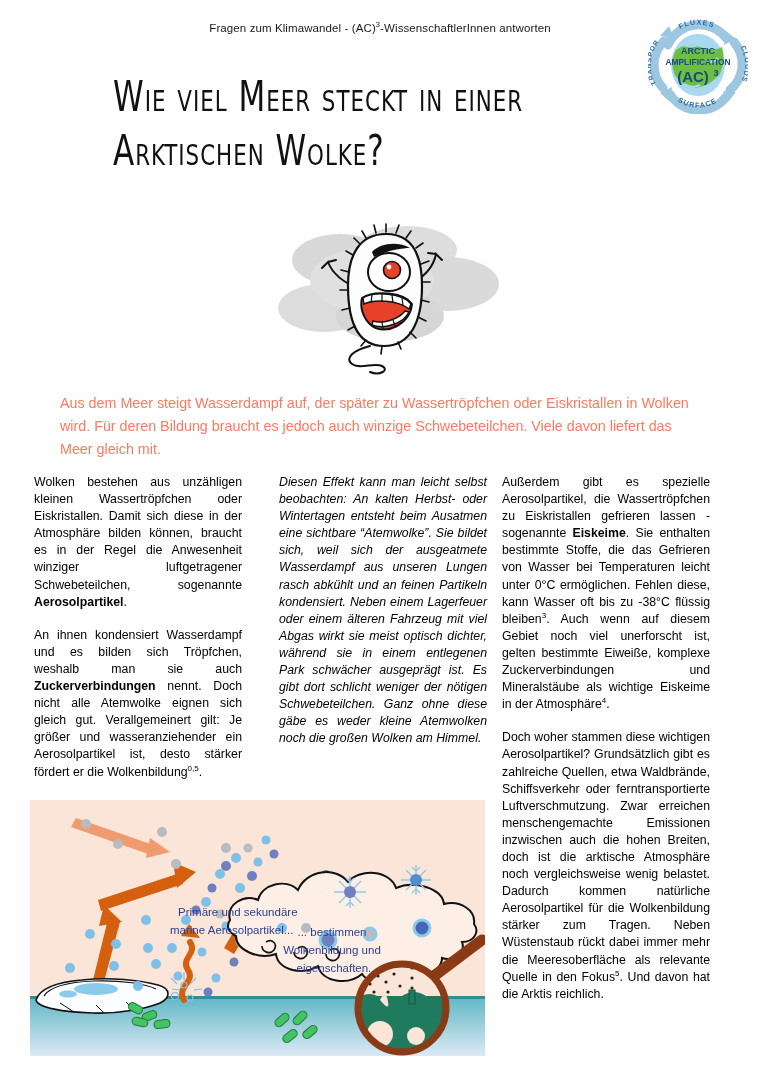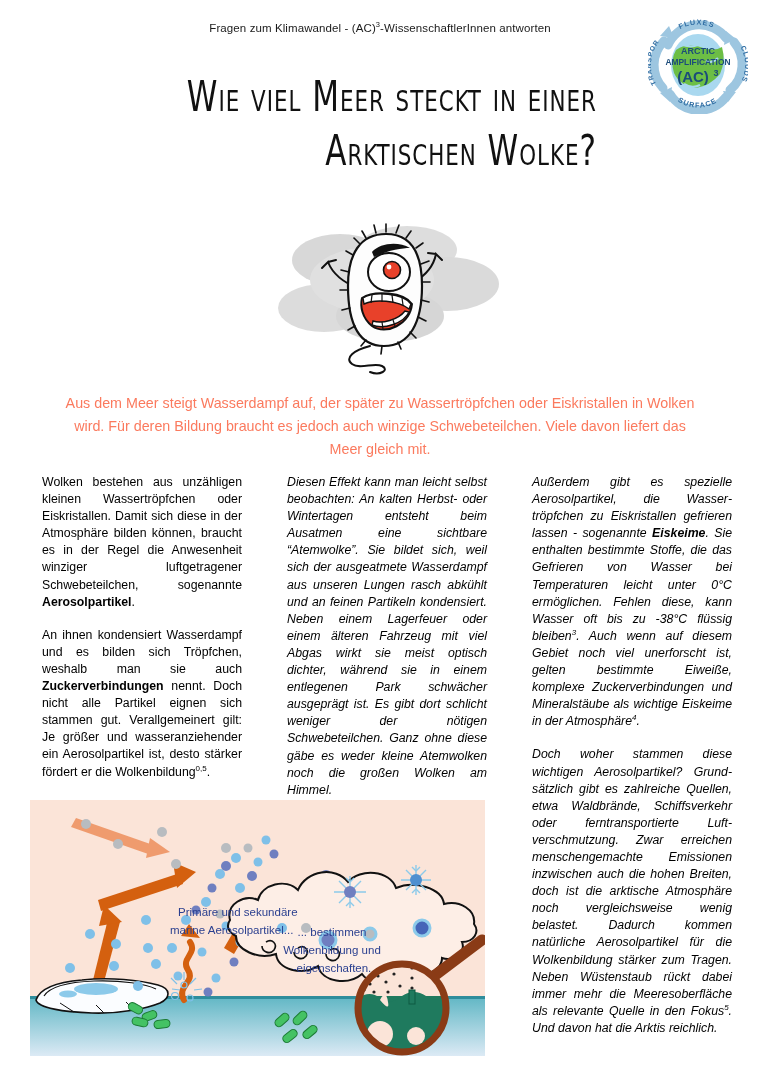--- a/index.html
+++ b/index.html
@@ -48,7 +48,7 @@
     top: 70px;
     left: 60px;
     width: 590px;
-    text-align: right;
+    text-align: left;
   }
   .title-line {
     font-family: "DejaVu Sans Condensed", "Liberation Sans Narrow", "Liberation Sans", sans-serif;

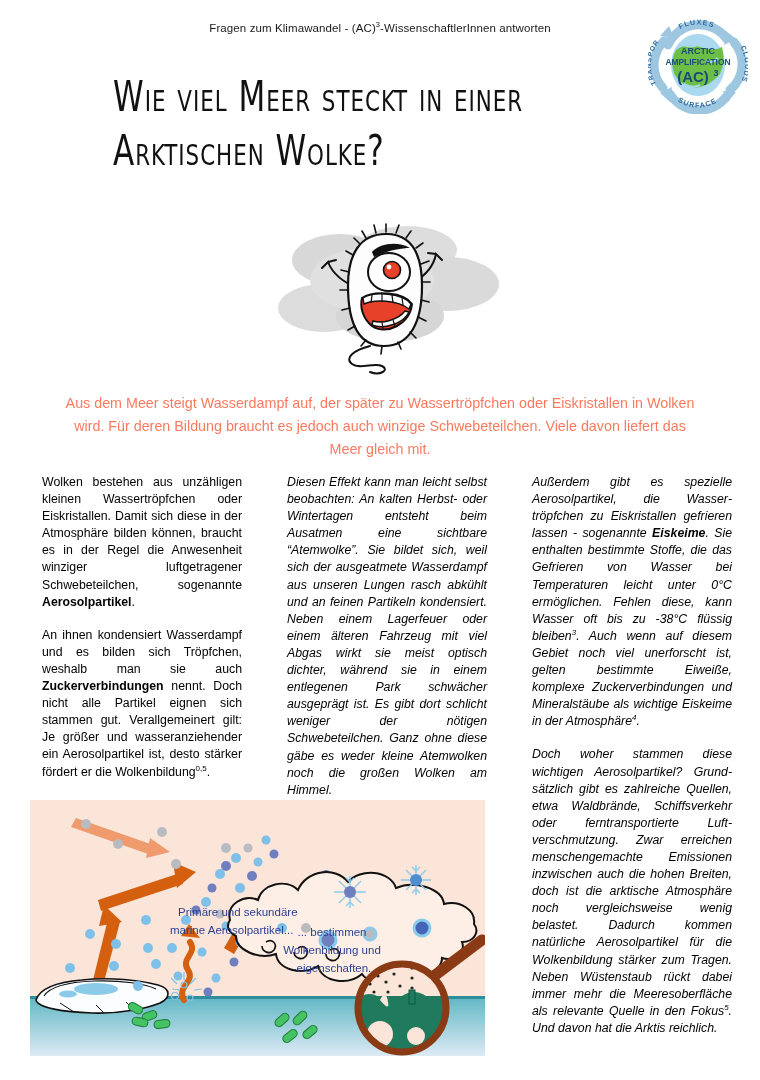--- a/index.html
+++ b/index.html
@@ -78,7 +78,6 @@
     top: 392px;
     left: 60px;
     width: 640px;
-    text-align: center;
     font-size: 14.3px;
     line-height: 23px;
     color: #fb7a5e;

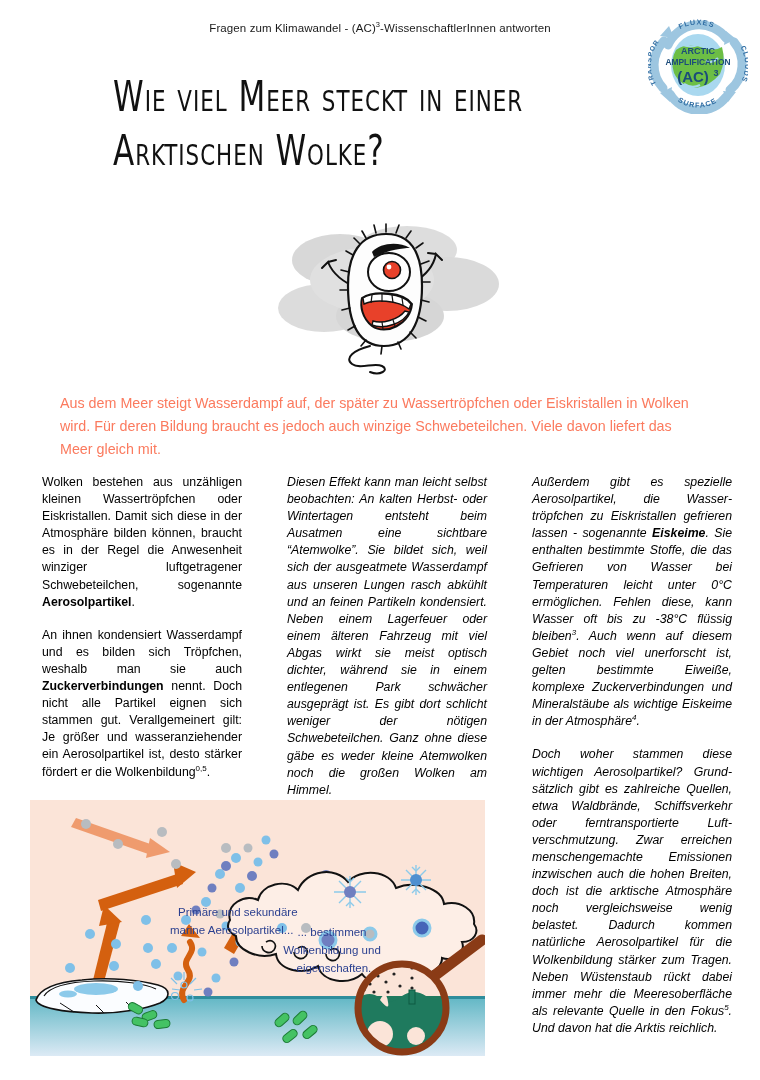--- a/index.html
+++ b/index.html
@@ -104,7 +104,7 @@
   .col-1 { left: 0; }
   .col-2 { left: 245px; font-style: italic; }
   .col-3 { left: 490px; font-style: italic; }
-  .col p { margin: 0 0 16px 12px; }
+  .col p { margin: 0 0 16px 4px; }
   .col b { font-weight: bold; }
   .col sup { font-size: 8px; vertical-align: super; line-height: 0; }
 

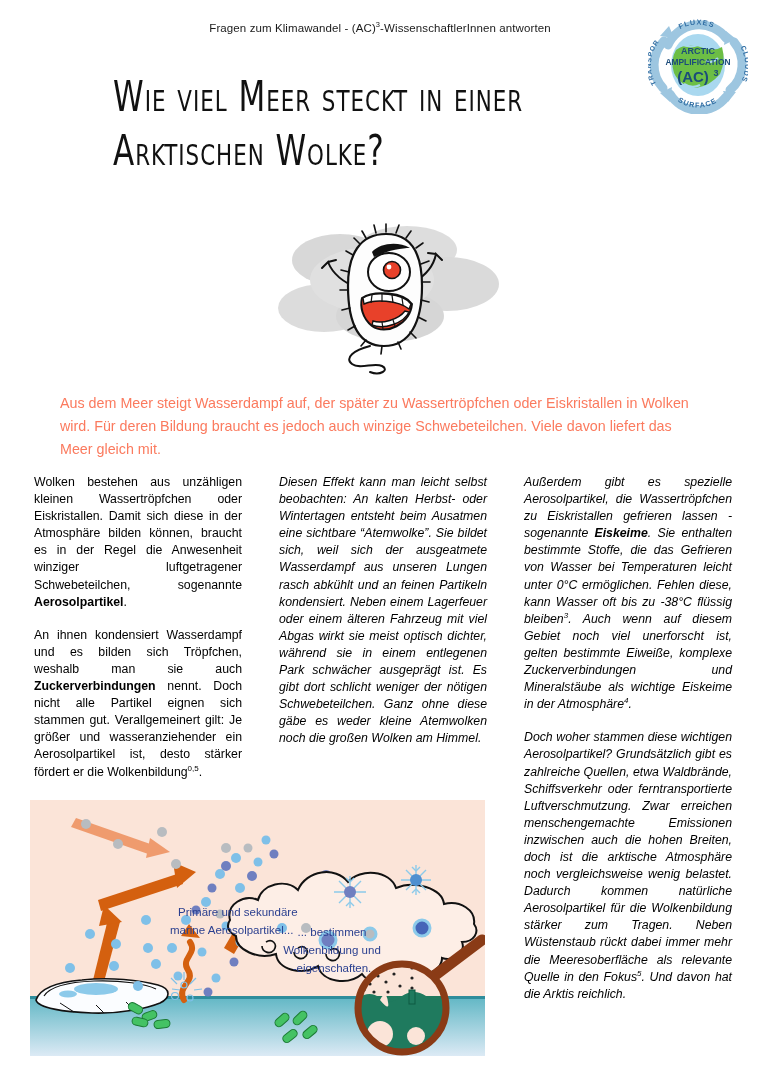--- a/index.html
+++ b/index.html
@@ -103,7 +103,7 @@
   }
   .col-1 { left: 0; }
   .col-2 { left: 245px; font-style: italic; }
-  .col-3 { left: 490px; font-style: italic; }
+  .col-3 { left: 468px; }
   .col p { margin: 0 0 16px 4px; }
   .col b { font-weight: bold; }
   .col sup { font-size: 8px; vertical-align: super; line-height: 0; }

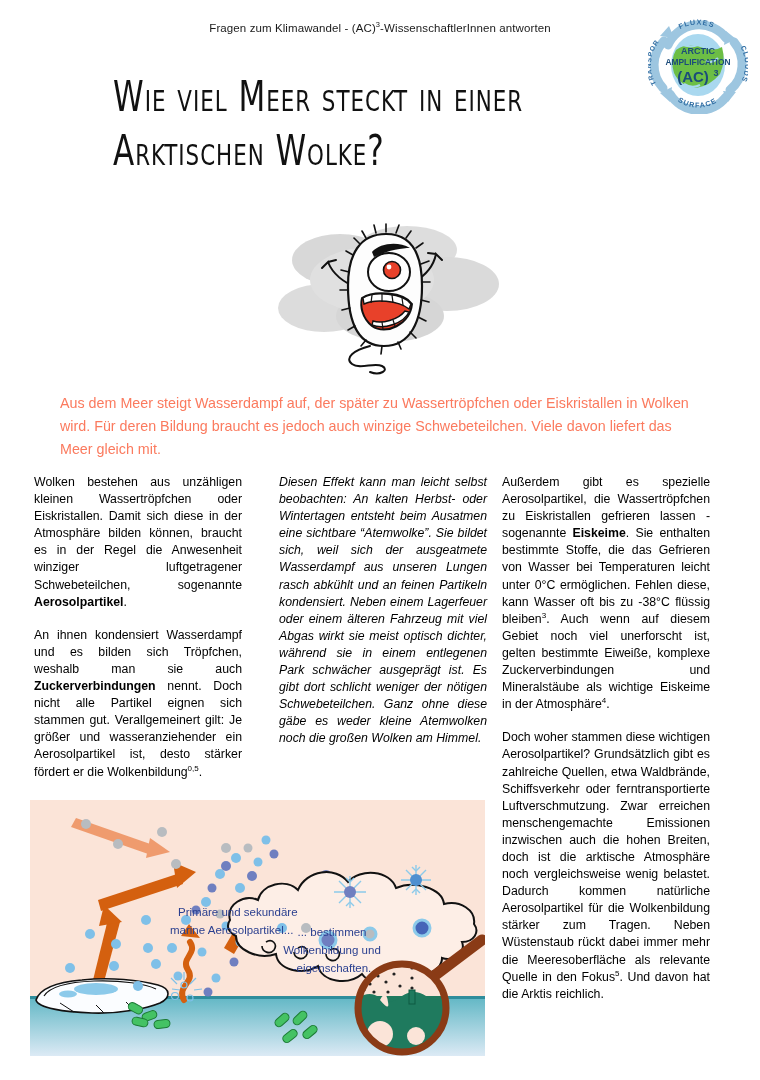--- a/index.html
+++ b/index.html
@@ -250,7 +250,7 @@
 
   <div class="col col-1">
     <p><span>Wolken bestehen aus unzähligen kleinen Wassertröpfchen oder Eiskristallen. Damit sich diese in der Atmosphäre bilden können, braucht es in der Regel die An­wesenheit winziger luftgetragener Schwebeteilchen, sogenannte </span><b>Aerosolpartikel</b><span>.</span></p>
-    <p><span>An ihnen kondensiert Wasser­dampf und es bilden sich Tröpfchen, weshalb man sie auch </span><b>Zuckerverbindungen</b><span> nennt. Doch nicht alle Partikel eignen sich stammen gut. Verallgemeinert gilt: Je größer und wasseranziehender ein Aerosolpartikel ist, desto stärker fördert er die Wolkenbildung</span><sup>0,5</sup><span>.</span></p>
+    <p><span>An ihnen kondensiert Wasser­dampf und es bilden sich Tröpfchen, weshalb man sie auch </span><b>Zuckerverbindungen</b><span> nennt. Doch nicht alle Atemwolke eignen sich gleich gut. Verallgemeinert gilt: Je größer und wasseranziehender ein Aerosolpartikel ist, desto stärker fördert er die Wolkenbildung</span><sup>0,5</sup><span>.</span></p>
   </div>
 
   <div class="col col-2">

